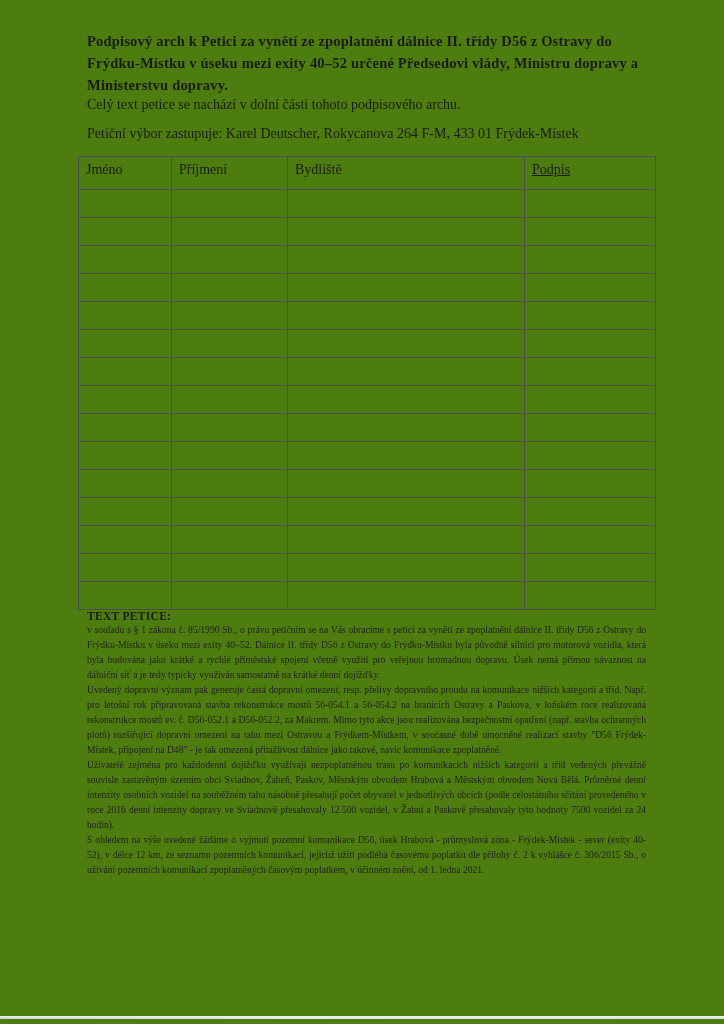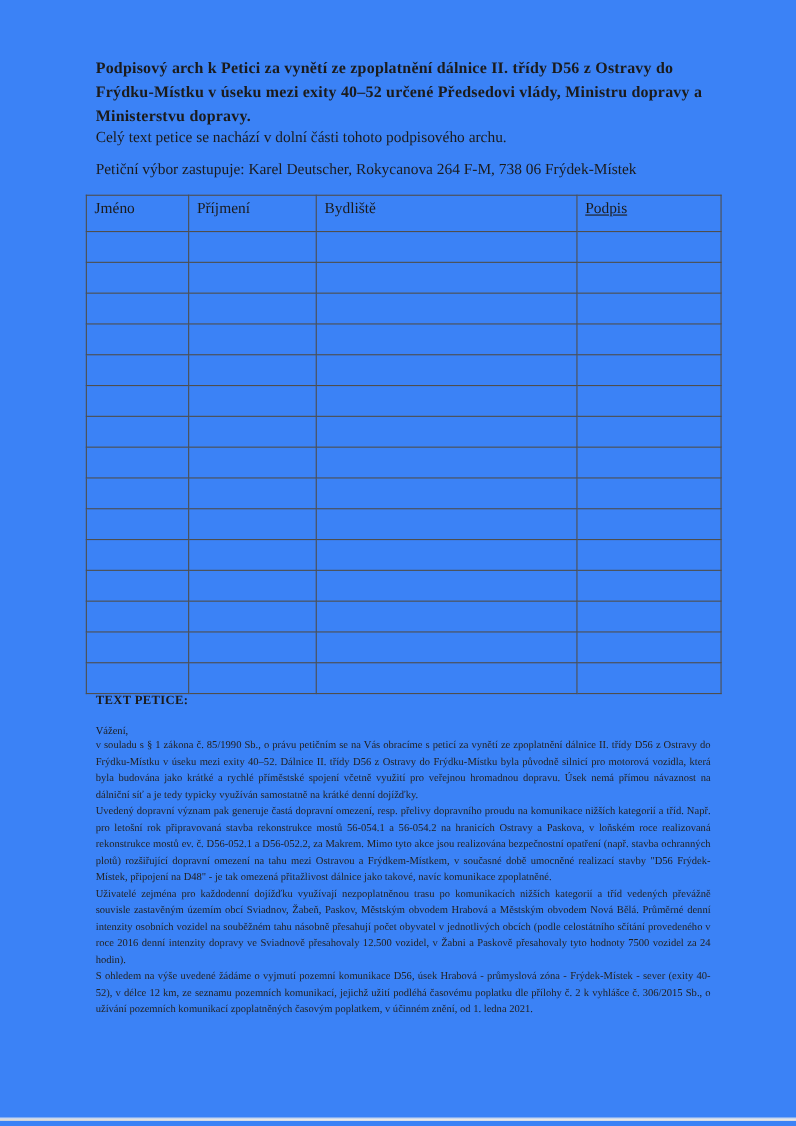--- a/index.html
+++ b/index.html
@@ -9,11 +9,11 @@
     width: 724px;
     height: 1024px;
     margin: 0 auto;
-    background: #3b82f6;
+    background: #4d7c0f;
     font-family: "Liberation Serif", serif;
     color: #1b1b1b;
     overflow: hidden;
-    padding: 51px 70px 0 78px;
+    padding: 30px 70px 0 78px;
   }
   
   .doc-header { padding-left: 9px; }

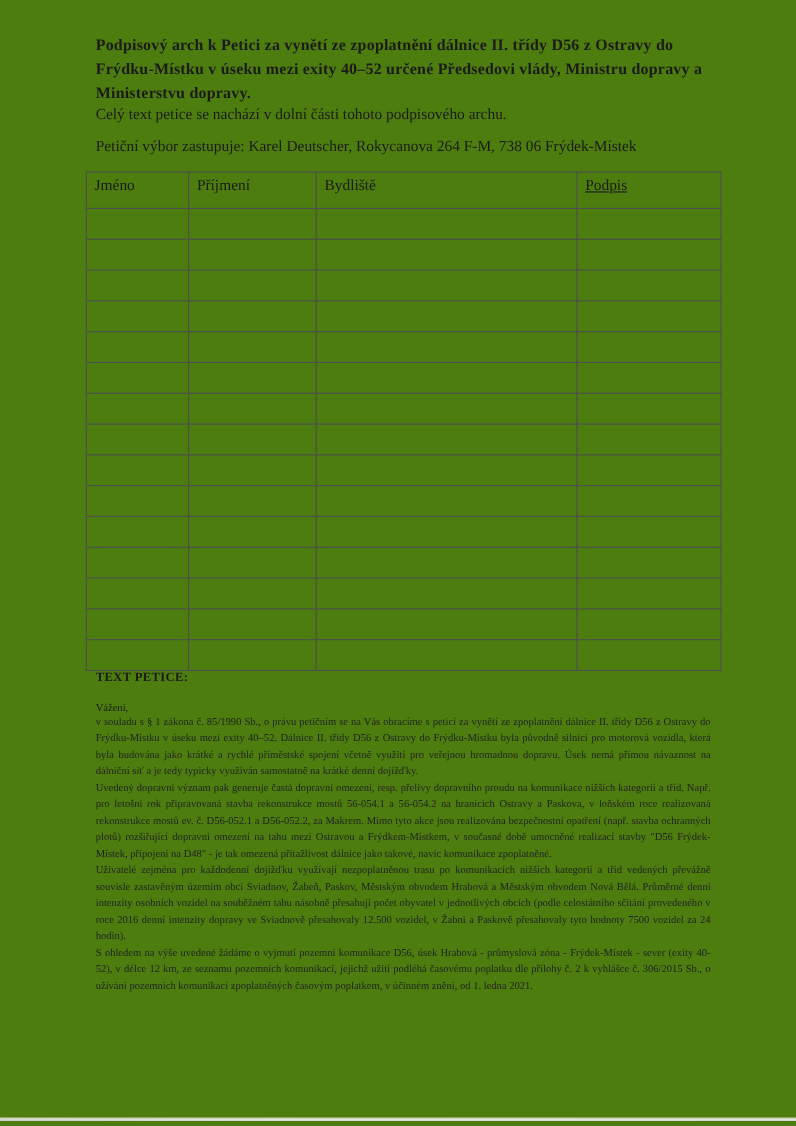--- a/index.html
+++ b/index.html
@@ -94,7 +94,7 @@
 Frýdku-Místku v úseku mezi exity 40–52 určené Předsedovi vlády, Ministru dopravy a
 Ministerstvu dopravy.</h1>
     <p class="doc-note">Celý text petice se nachází v dolní části tohoto podpisového archu.</p>
-    <p class="doc-committee">Petiční výbor zastupuje: Karel Deutscher, Rokycanova 264 F-M, 738 06 Frýdek-Místek</p>
+    <p class="doc-committee">Petiční výbor zastupuje: Karel Deutscher, Rokycanova 264 F-M, 433 01 Frýdek-Místek</p>
   </div>
 
   <table class="sig-table">

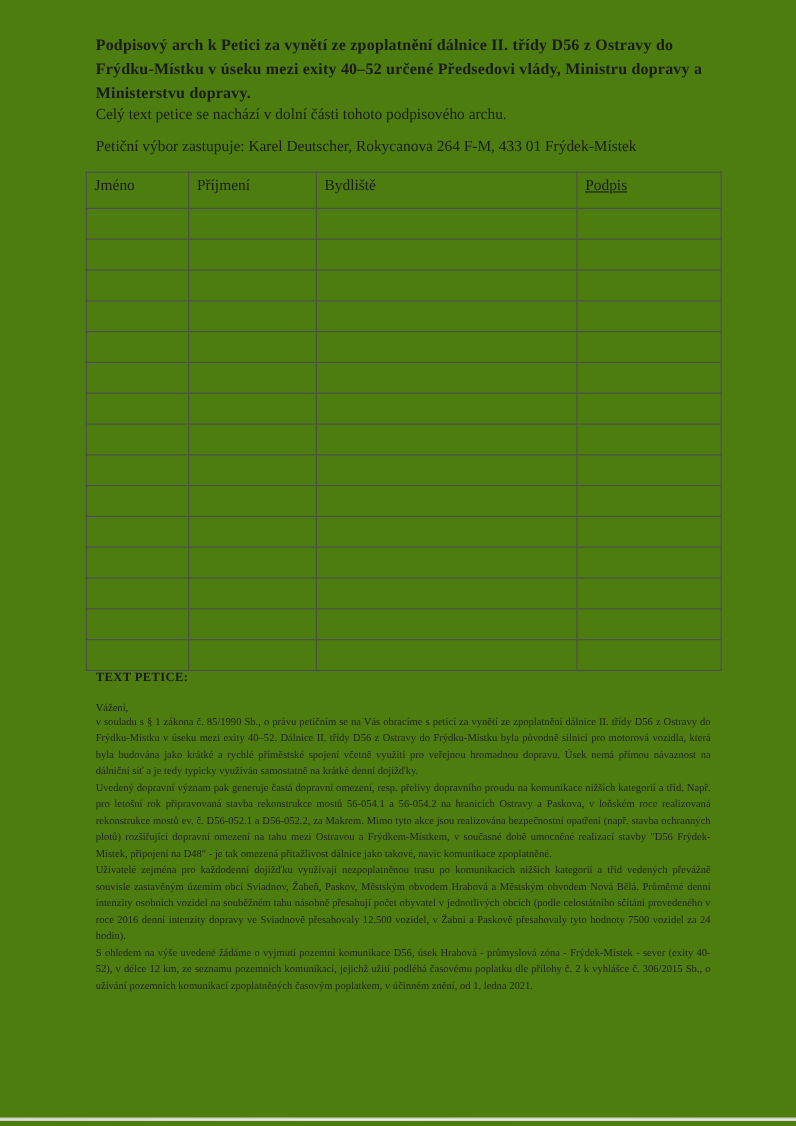--- a/index.html
+++ b/index.html
@@ -202,7 +202,6 @@
 
   <section class="petition">
     <h2 class="petition-heading">TEXT PETICE:</h2>
-    <p class="salutation">Vážení,</p>
     <p class="body-par">v souladu s § 1 zákona č. 85/1990 Sb., o právu petičním se na Vás obracíme s peticí za vynětí ze zpoplatnění dálnice II. třídy D56 z Ostravy do Frýdku-Místku v úseku mezi exity 40–52. Dálnice II. třídy D56 z Ostravy do Frýdku-Místku byla původně silnicí pro motorová vozidla, která byla budována jako krátké a rychlé příměstské spojení včetně využití pro veřejnou hromadnou dopravu. Úsek nemá přímou návaznost na dálniční síť a je tedy typicky využíván samostatně na krátké denní dojížďky.</p>
     <p class="body-par">Uvedený dopravní význam pak generuje častá dopravní omezení, resp. přelivy dopravního proudu na komunikace nižších kategorií a tříd. Např. pro letošní rok připravovaná stavba rekonstrukce mostů 56-054.1 a 56-054.2 na hranicích Ostravy a Paskova, v loňském roce realizovaná rekonstrukce mostů ev. č. D56-052.1 a D56-052.2, za Makrem. Mimo tyto akce jsou realizována bezpečnostní opatření (např. stavba ochranných plotů) rozšiřující dopravní omezení na tahu mezi Ostravou a Frýdkem-Místkem, v současné době umocněné realizací stavby "D56 Frýdek-Místek, připojení na D48" - je tak omezená přitažlivost dálnice jako takové, navíc komunikace zpoplatněné.</p>
     <p class="body-par">Uživatelé zejména pro každodenní dojížďku využívají nezpoplatněnou trasu po komunikacích nižších kategorií a tříd vedených převážně souvisle zastavěným územím obcí Sviadnov, Žabeň, Paskov, Městským obvodem Hrabová a Městským obvodem Nová Bělá. Průměrné denní intenzity osobních vozidel na souběžném tahu násobně přesahují počet obyvatel v jednotlivých obcích (podle celostátního sčítání provedeného v roce 2016 denní intenzity dopravy ve Sviadnově přesahovaly 12.500 vozidel, v Žabni a Paskově přesahovaly tyto hodnoty 7500 vozidel za 24 hodin).</p>

